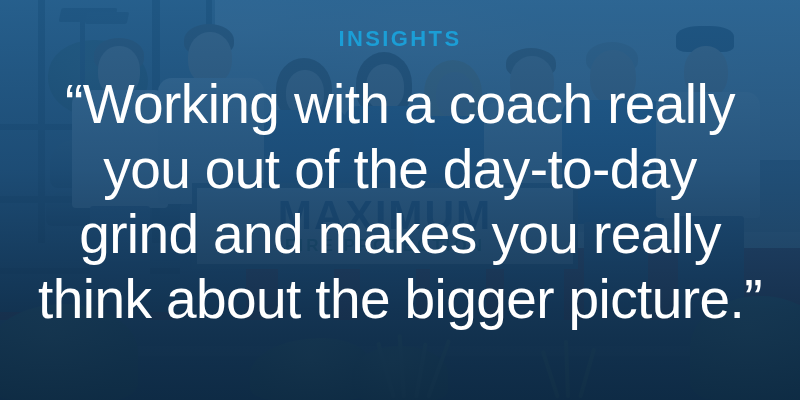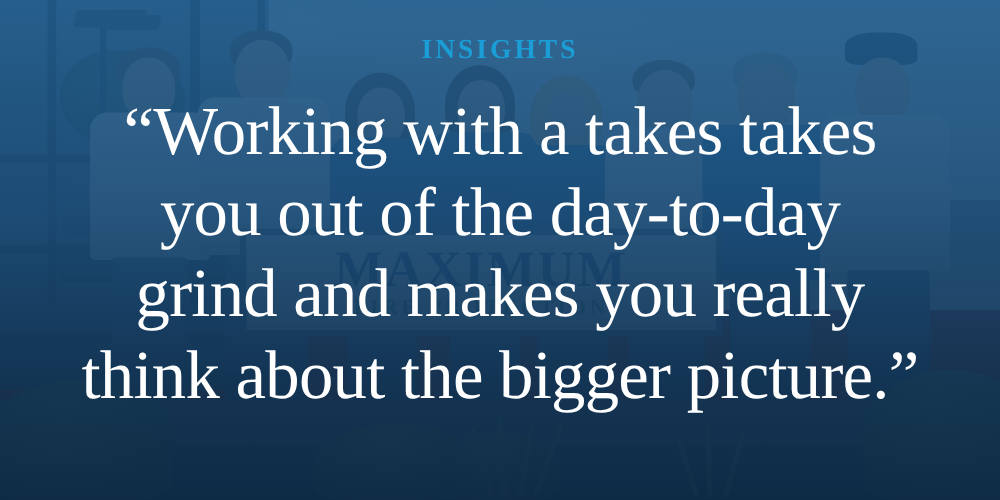--- a/index.html
+++ b/index.html
@@ -17,7 +17,6 @@
     width:800px; height:400px;
     overflow:hidden;
     background:#7f1d1d;
-    font-family:Liberation Serif, serif;
   }
 
   

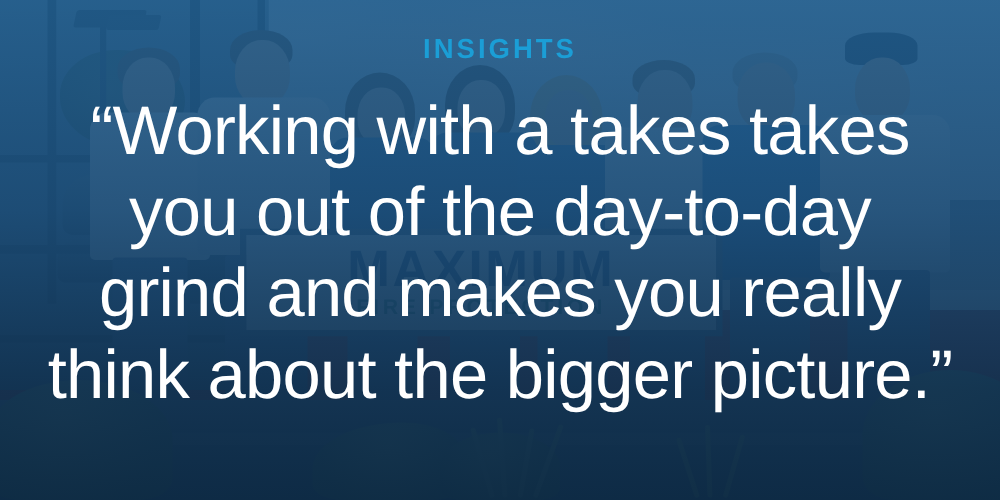--- a/index.html
+++ b/index.html
@@ -280,7 +280,7 @@
 
   <div class="content">
     <div class="eyebrow">INSIGHTS</div>
-    <div class="quote">“Working with a takes takes
+    <div class="quote">“Working with a coach really
 you out of the day-to-day
 grind and makes you really
 think about the bigger picture.”</div>

